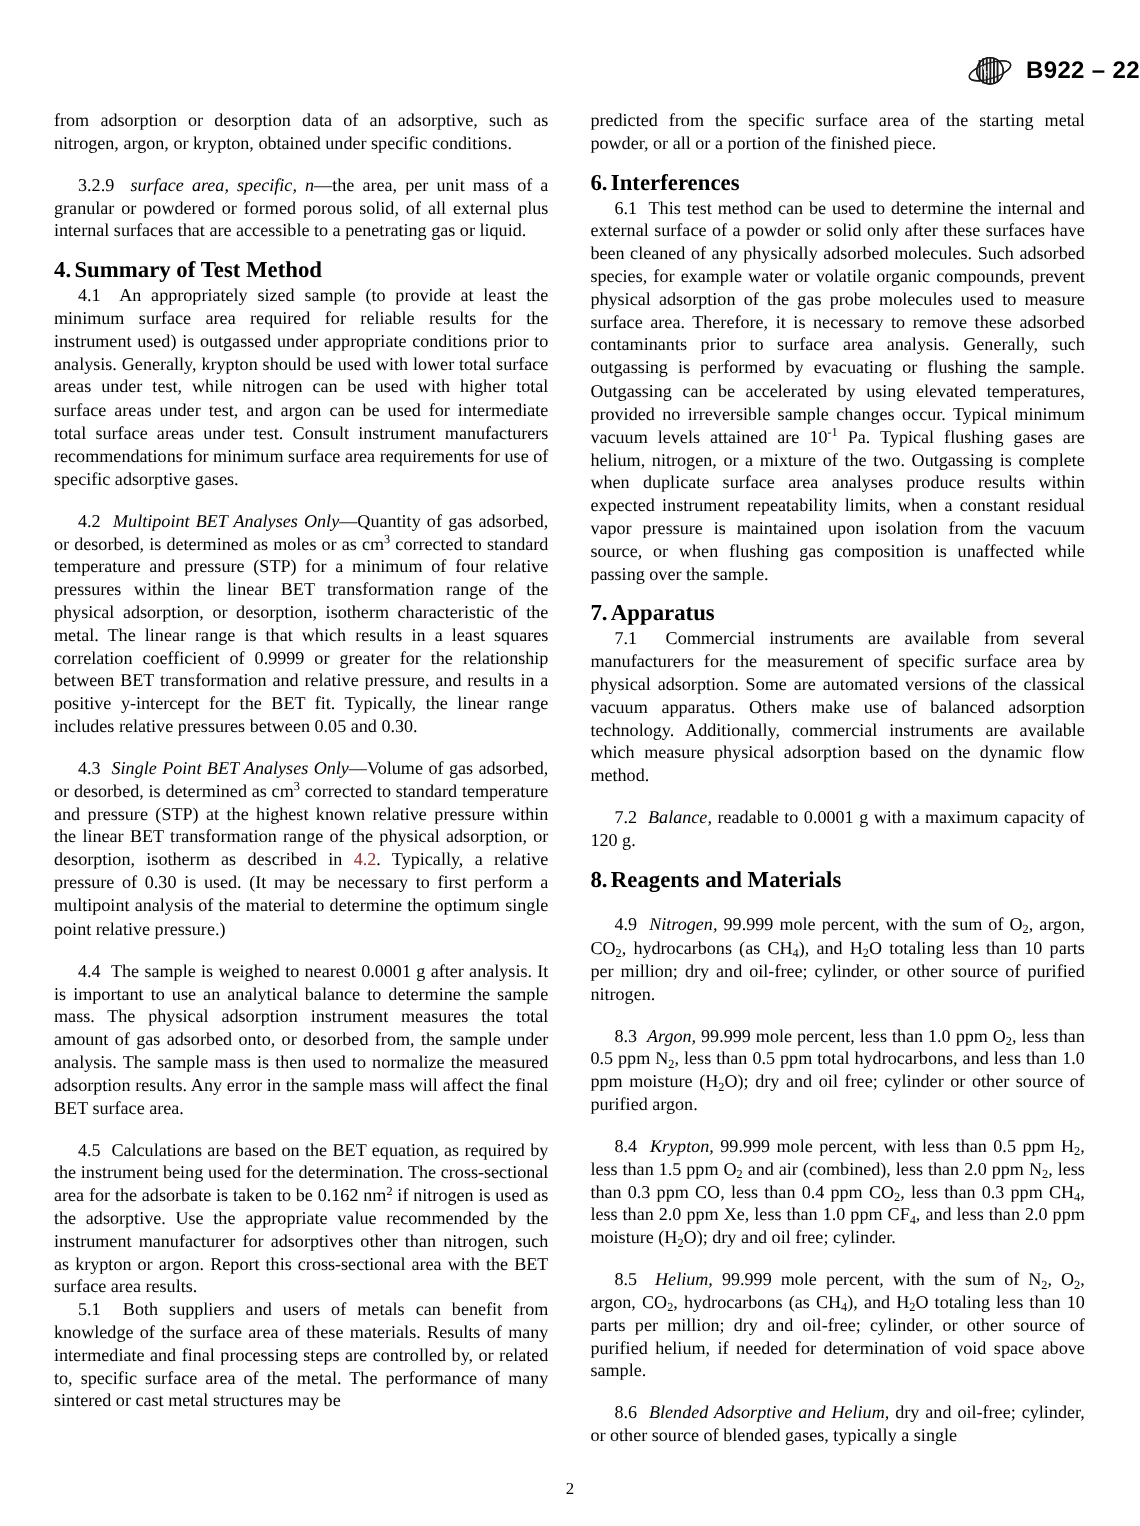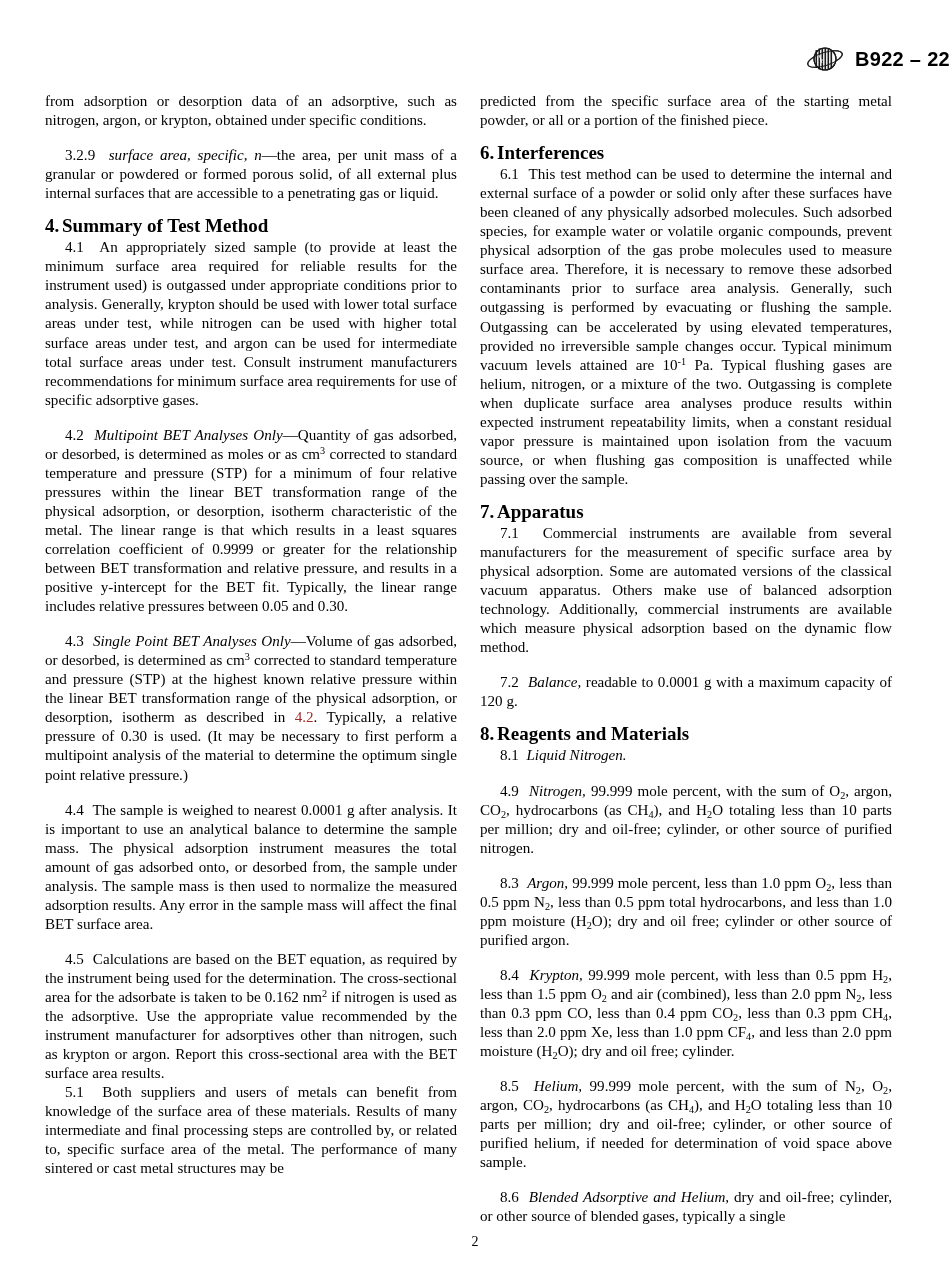--- a/index.html
+++ b/index.html
@@ -54,7 +54,7 @@
     left: 45px;
     width: 860px;
     display: flex;
-    gap: 23px;
+    gap: 35px;
   }
   .col {
     width: 412px;

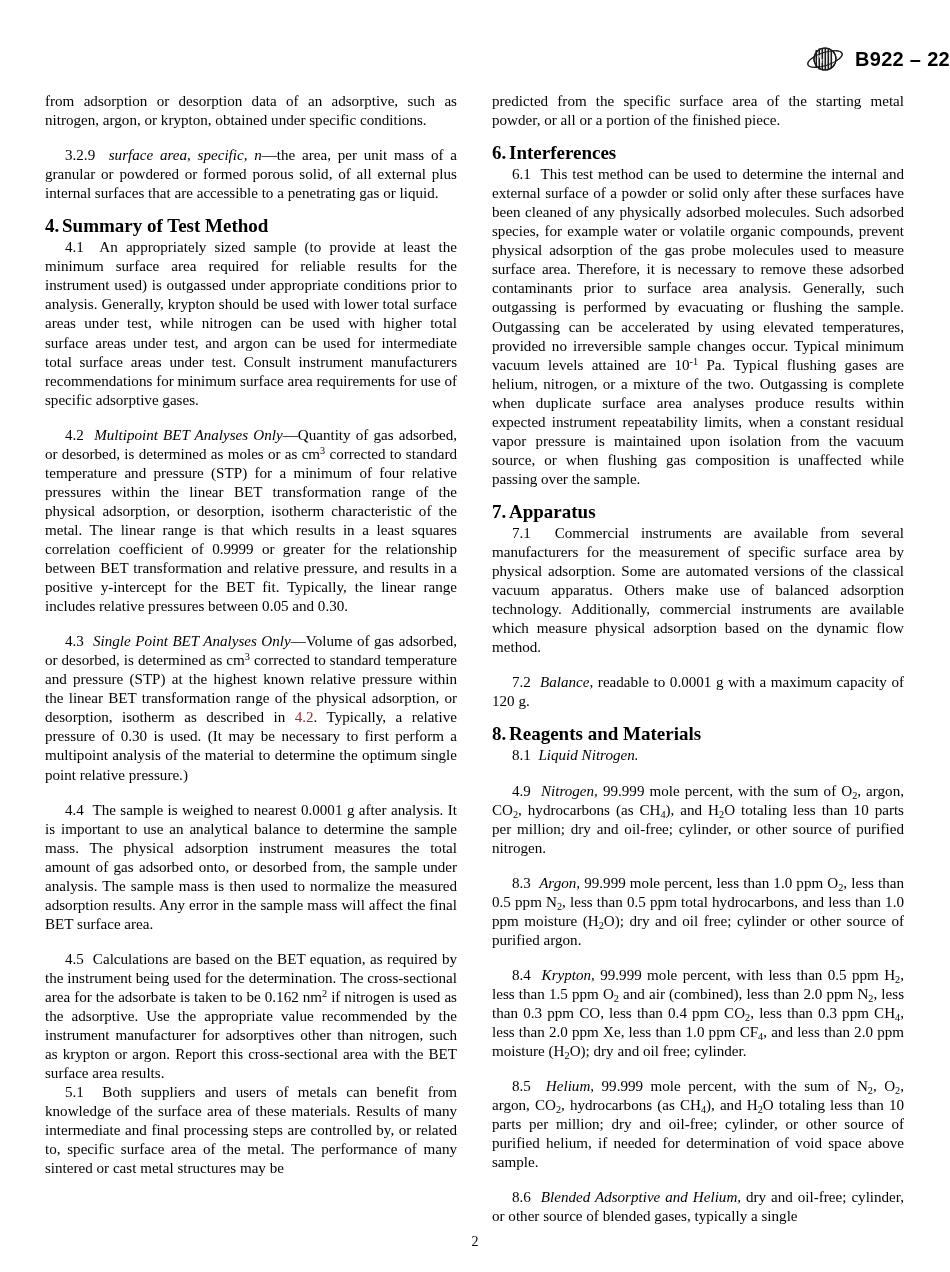--- a/index.html
+++ b/index.html
@@ -173,7 +173,6 @@
 
       <h2 class="section-head"><span class="num">8.</span><span>Reagents and Materials</span></h2>
 
-      <p class="body-para"><span>8.1</span>&nbsp; <span class="it">Liquid Nitrogen.</span></p>
 
       <p class="body-para gap-before"><span>4.9</span>&nbsp; <span class="it">Nitrogen,</span><span> 99.999 mole percent, with the sum of O<sub>2</sub>, argon, CO<sub>2</sub>, hydrocarbons (as CH<sub>4</sub>), and H<sub>2</sub>O totaling less than 10 parts per million; dry and oil-free; cylinder, or other source of purified nitrogen.</span></p>
 

